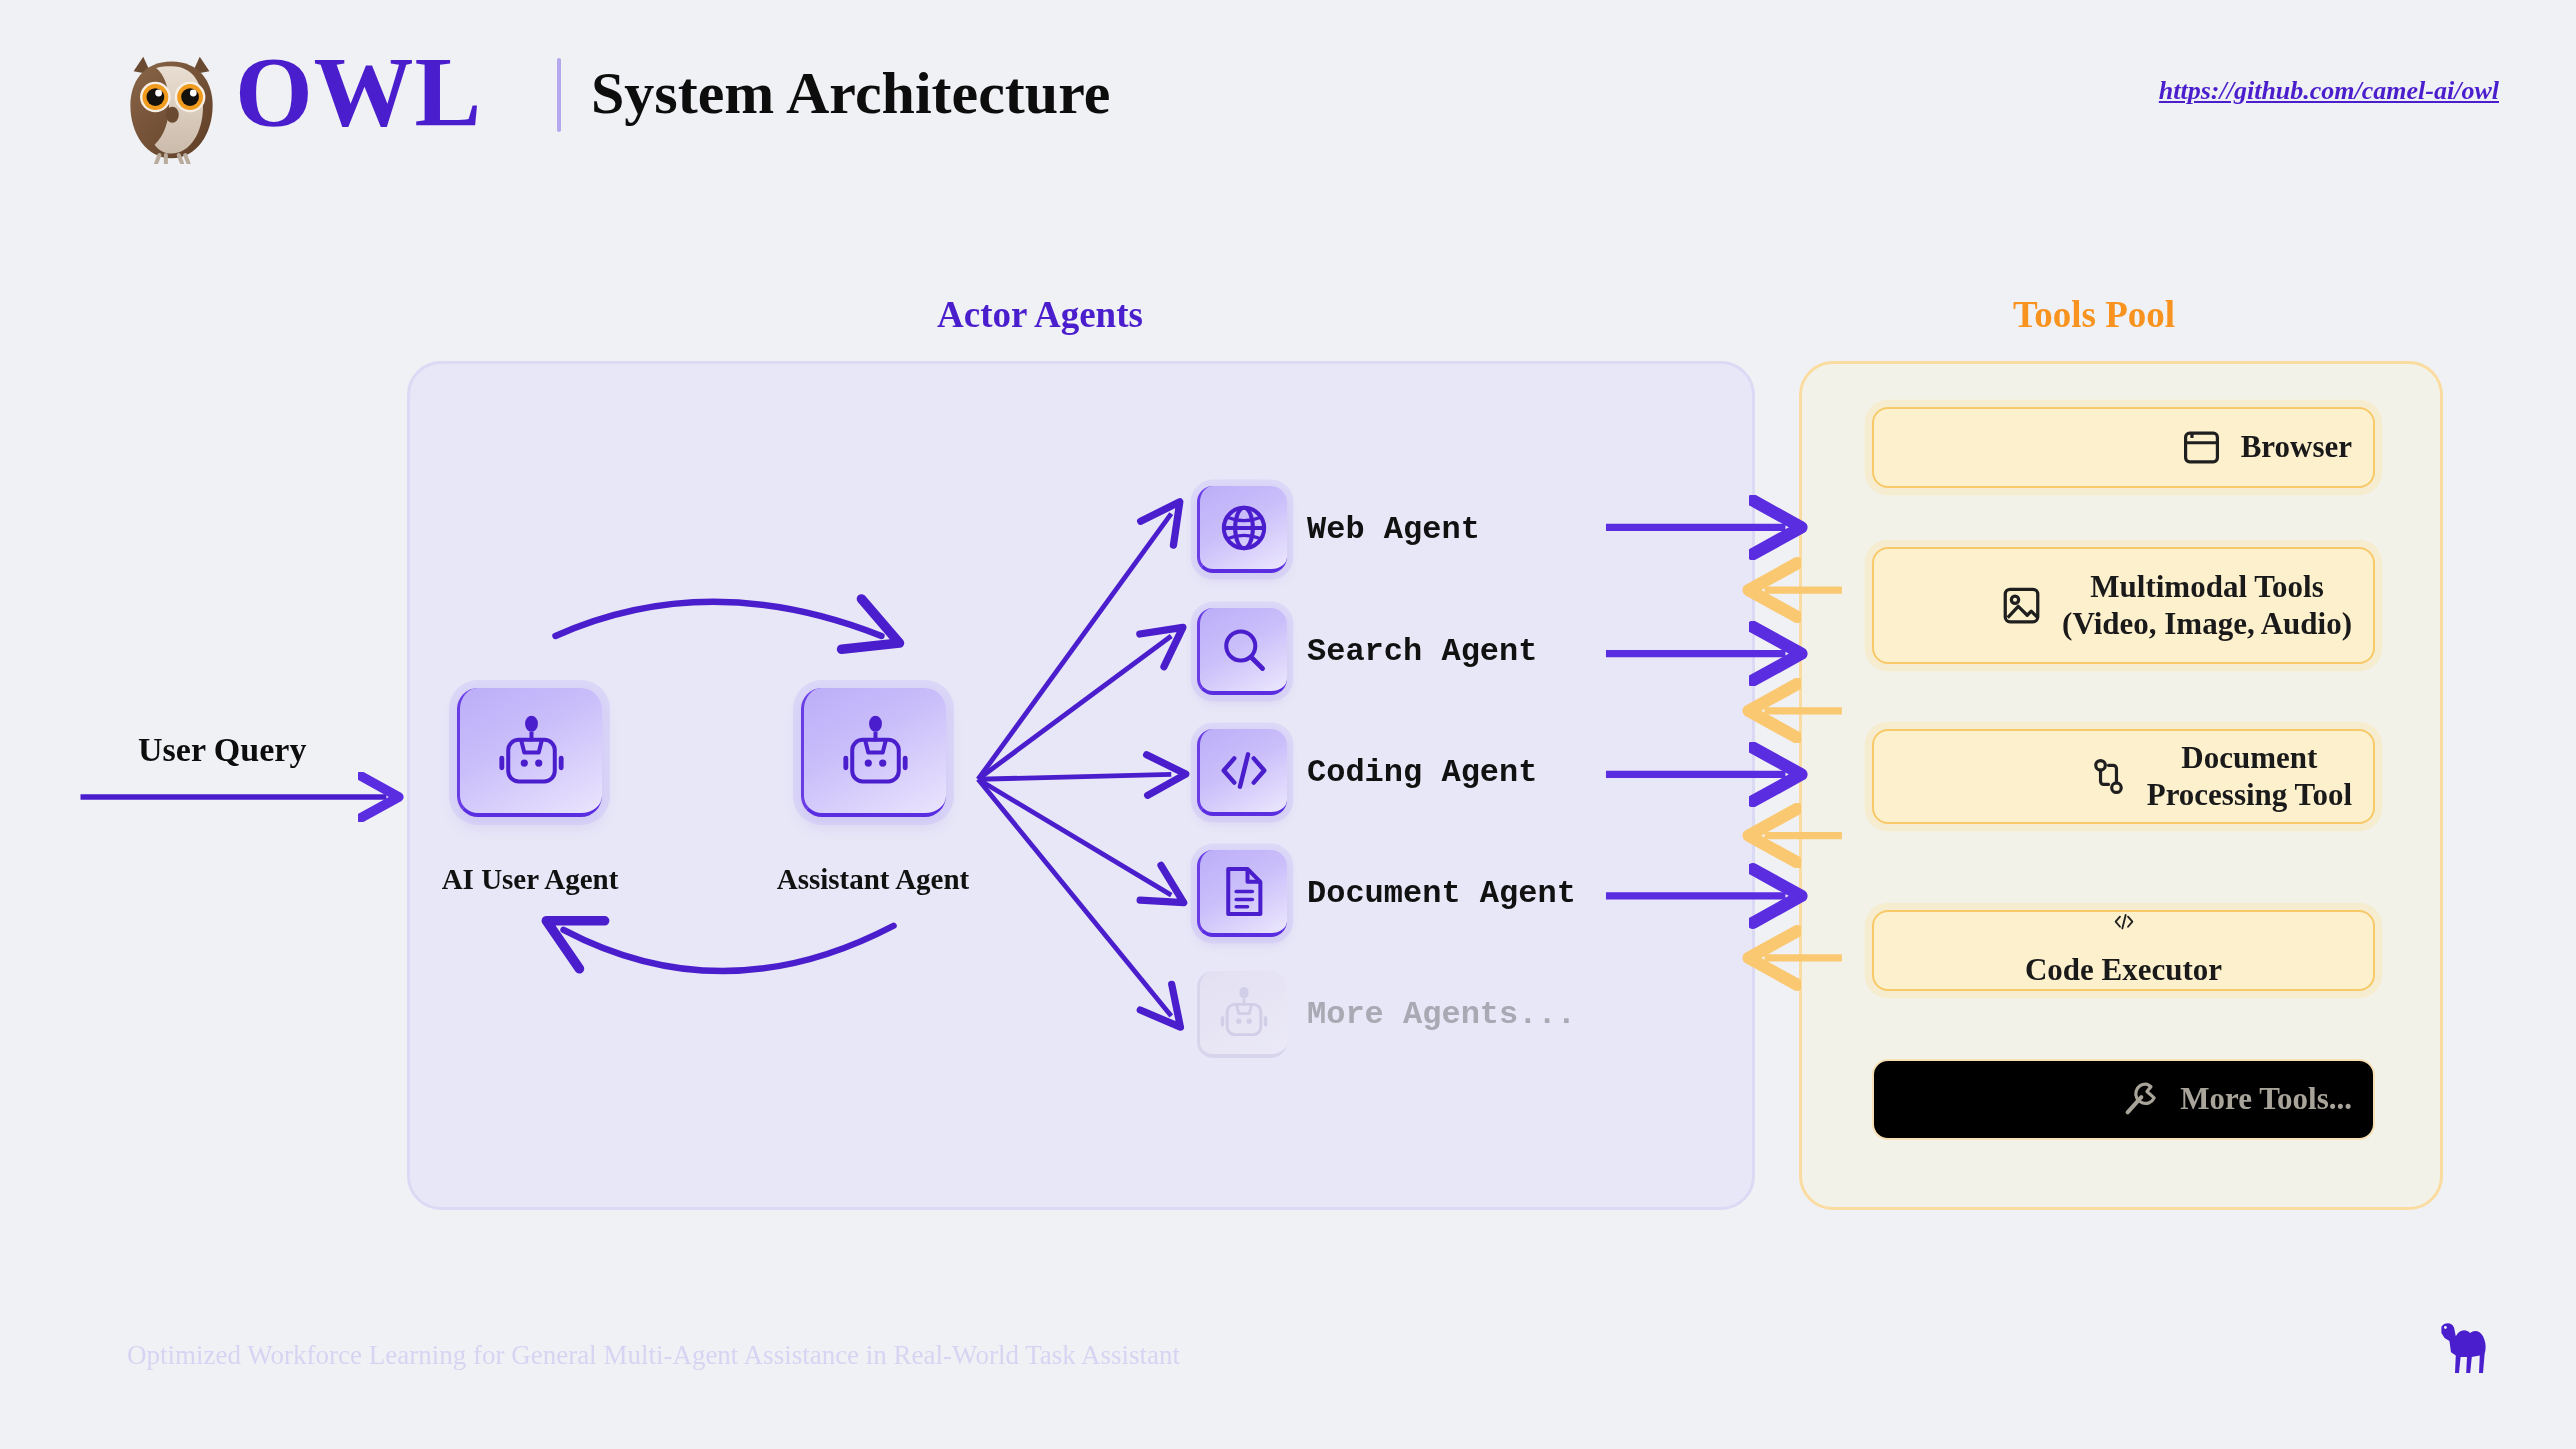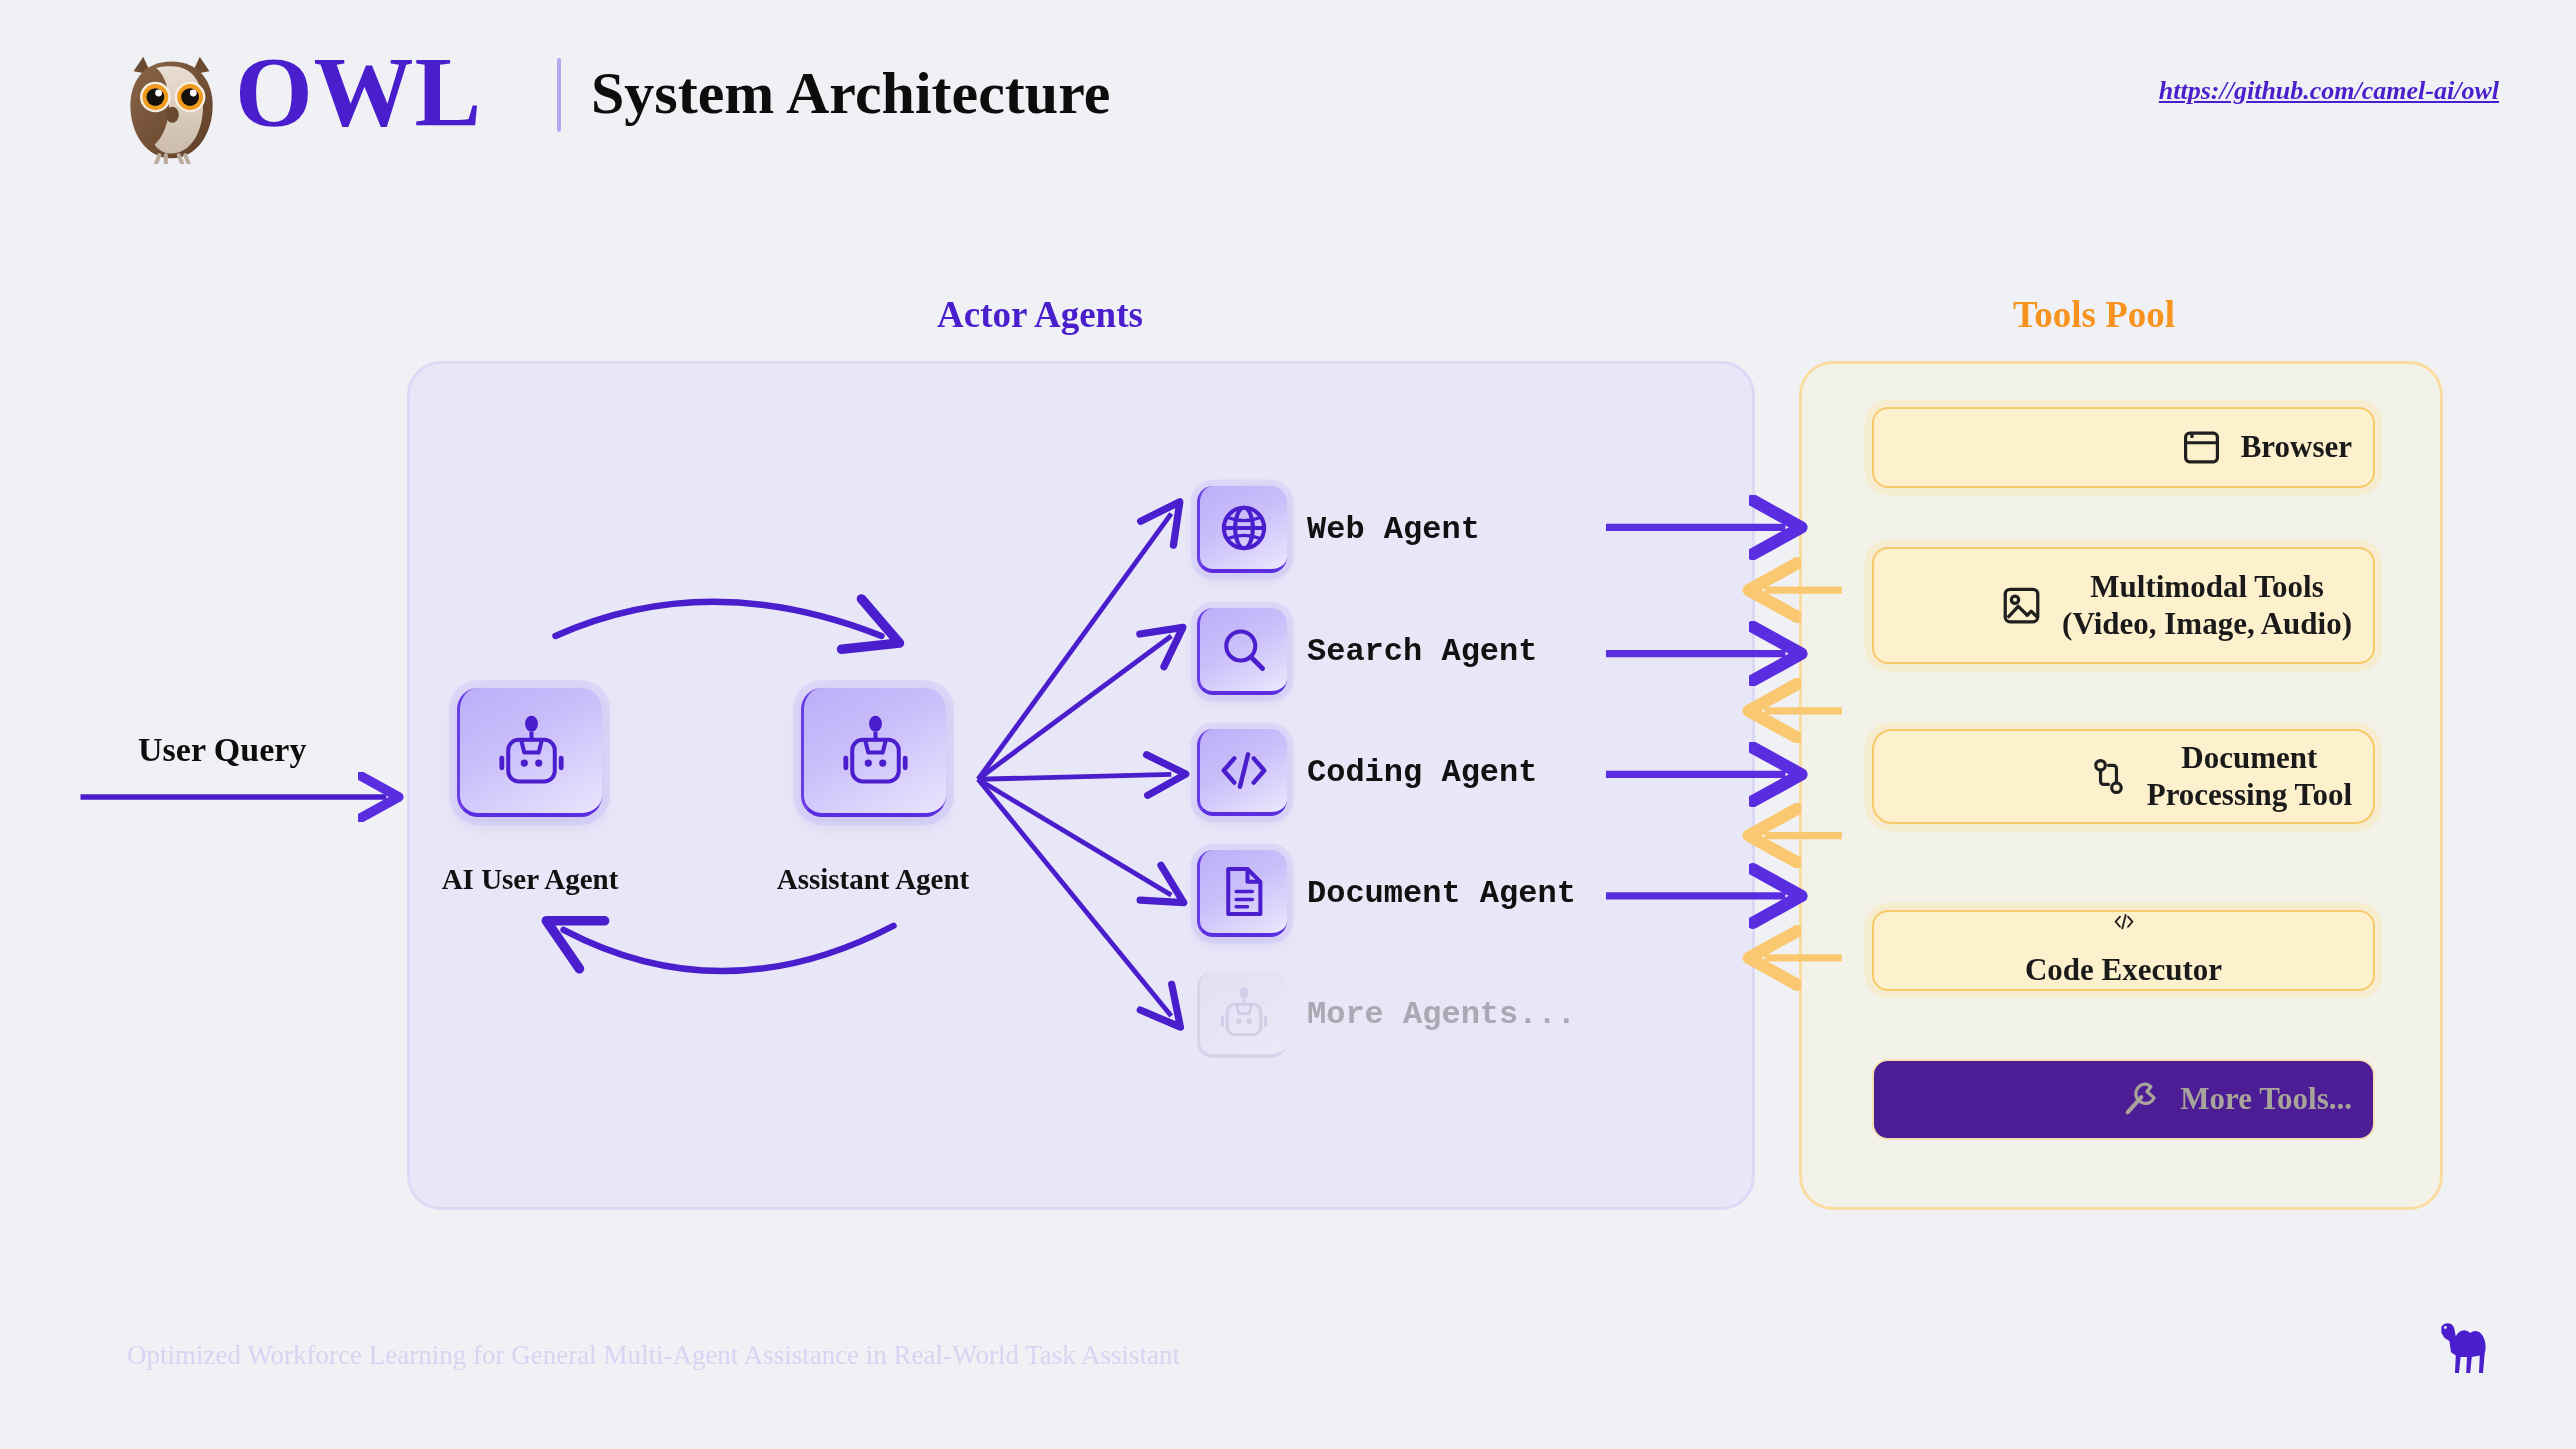--- a/index.html
+++ b/index.html
@@ -305,7 +305,7 @@
   <div class="tool-label multiline">Multimodal Tools<br>(Video, Image, Audio)</div>
 </div>
 
-<div class="tool-card" style="top:729px; height:95px;border-radius:20px;">
+<div class="tool-card" style="top:729px; height:95px;">
   <svg width="35" height="39" viewBox="0 0 44 48">
     <circle cx="12" cy="10" r="6" fill="none" stroke="#1f1f1f" stroke-width="4"></circle>
     <circle cx="32" cy="38" r="6" fill="none" stroke="#1f1f1f" stroke-width="4"></circle>

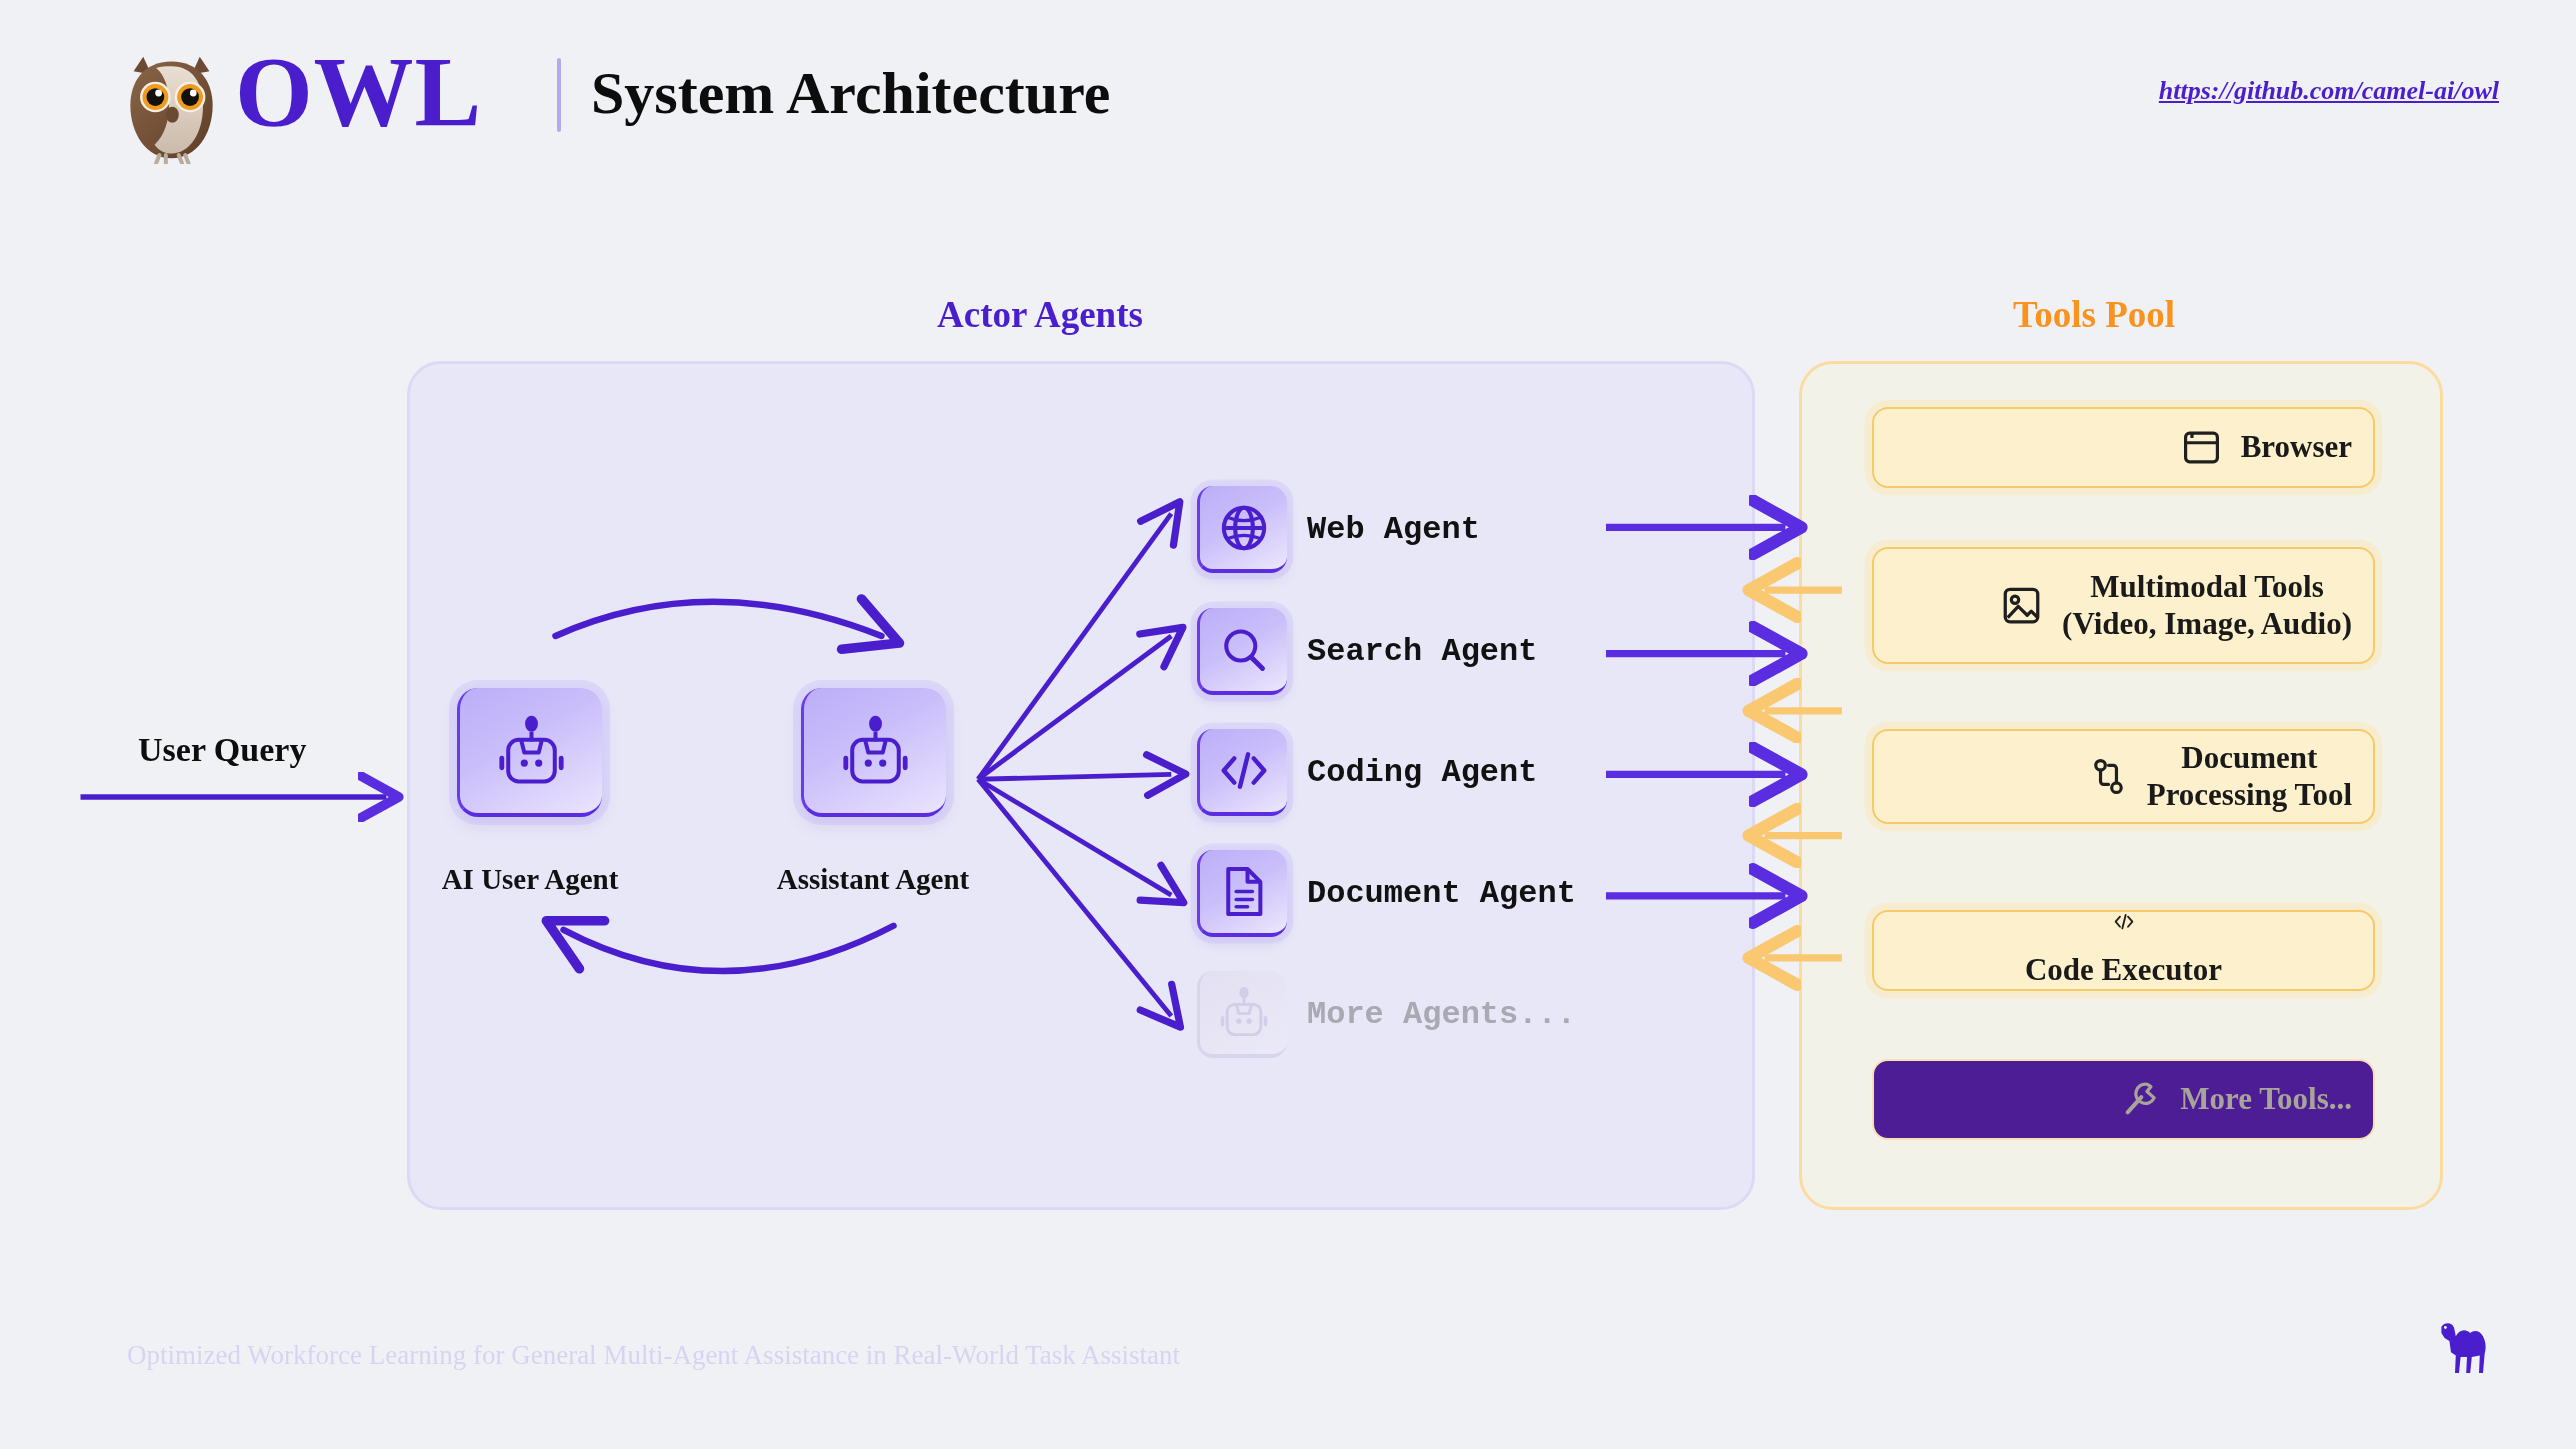--- a/index.html
+++ b/index.html
@@ -125,7 +125,7 @@
     font-family:"Liberation Serif", serif;
   }
   .tool-card.muted {
-    background:#4c1d95; border:2.4px solid #f6e0b4; box-shadow:none;
+    background:#000000; border:2.4px solid #f6e0b4; box-shadow:none;
   }
   .tool-card.muted .tool-label { color:#a8a49a; }
 

